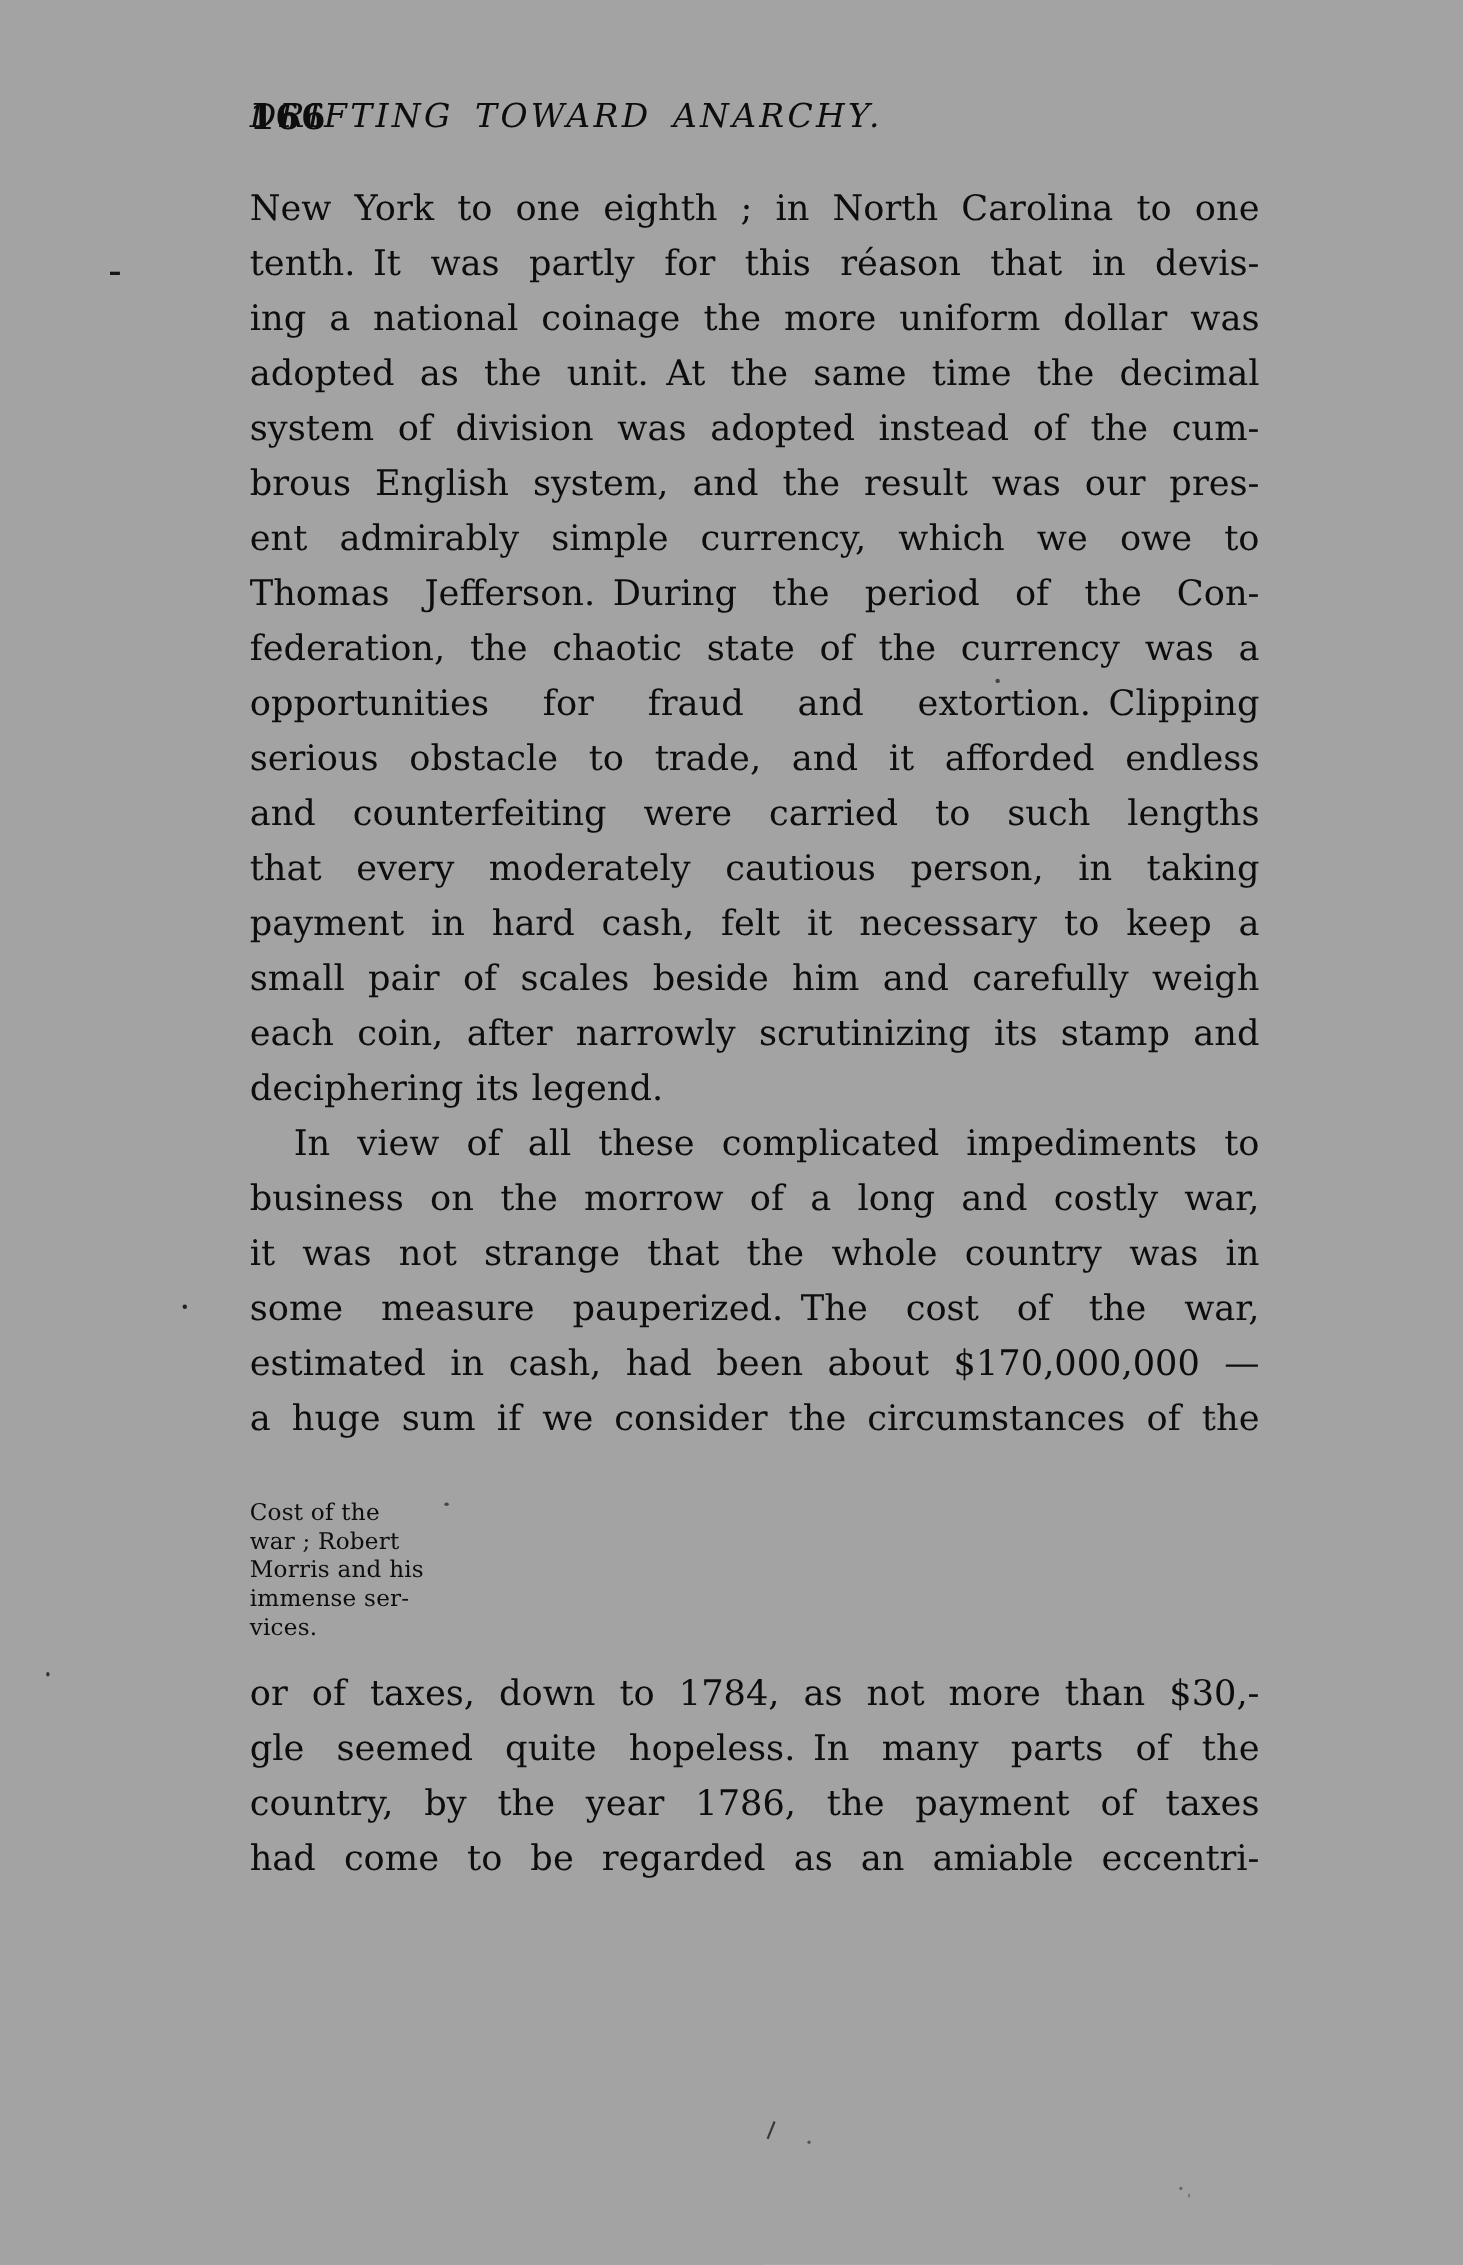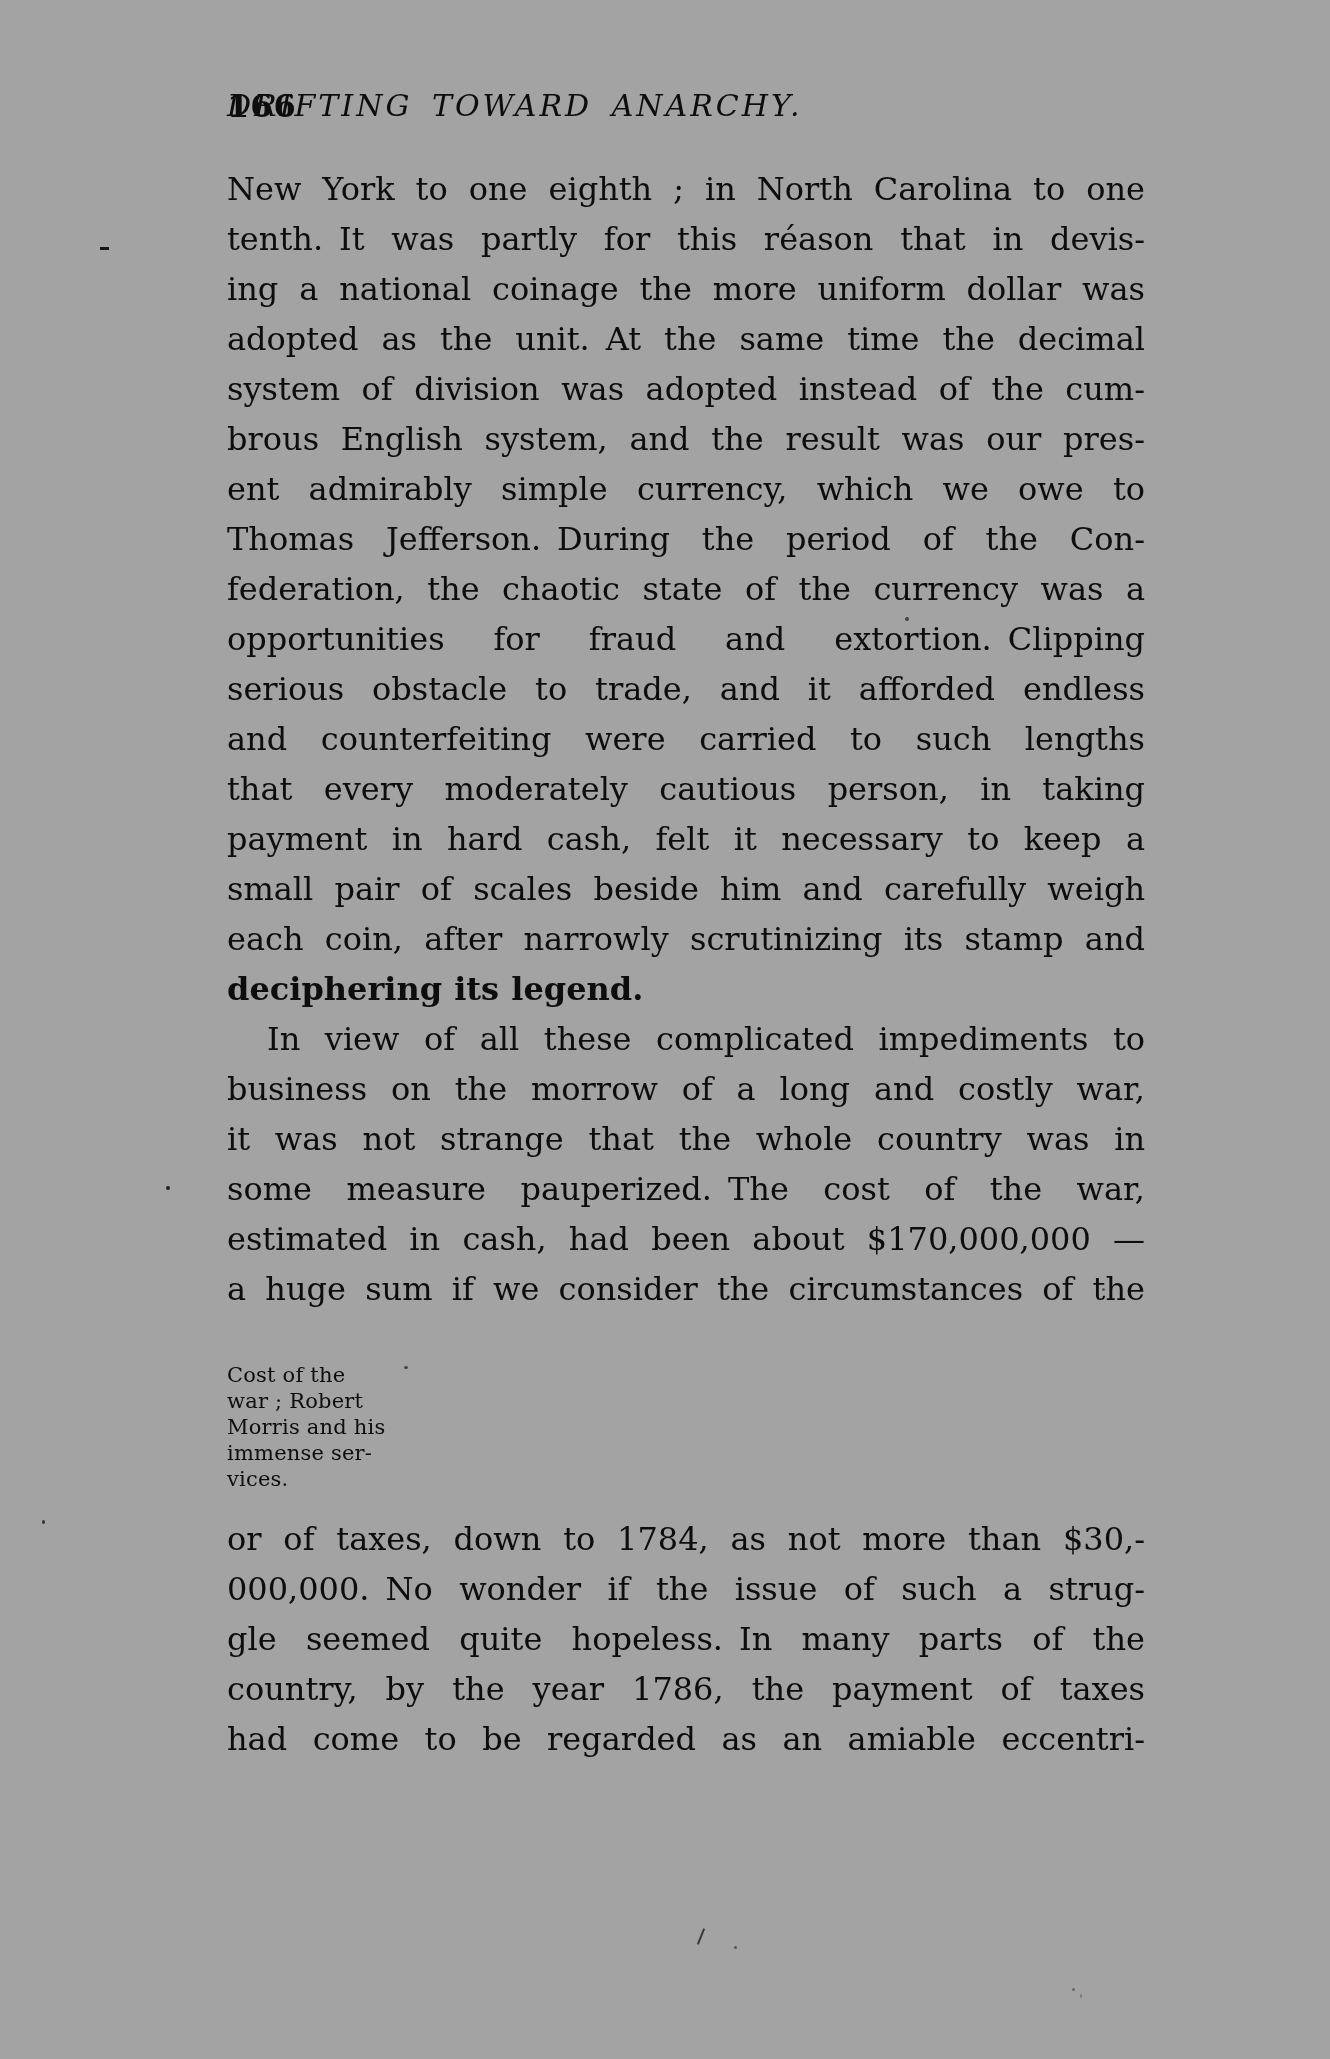--- a/index.html
+++ b/index.html
@@ -62,7 +62,6 @@
   .line.no-just {
     text-align: left;
     text-align-last: left;
-    font-weight: bold;
   }
   .line.first-indent {
     text-indent: 40px;

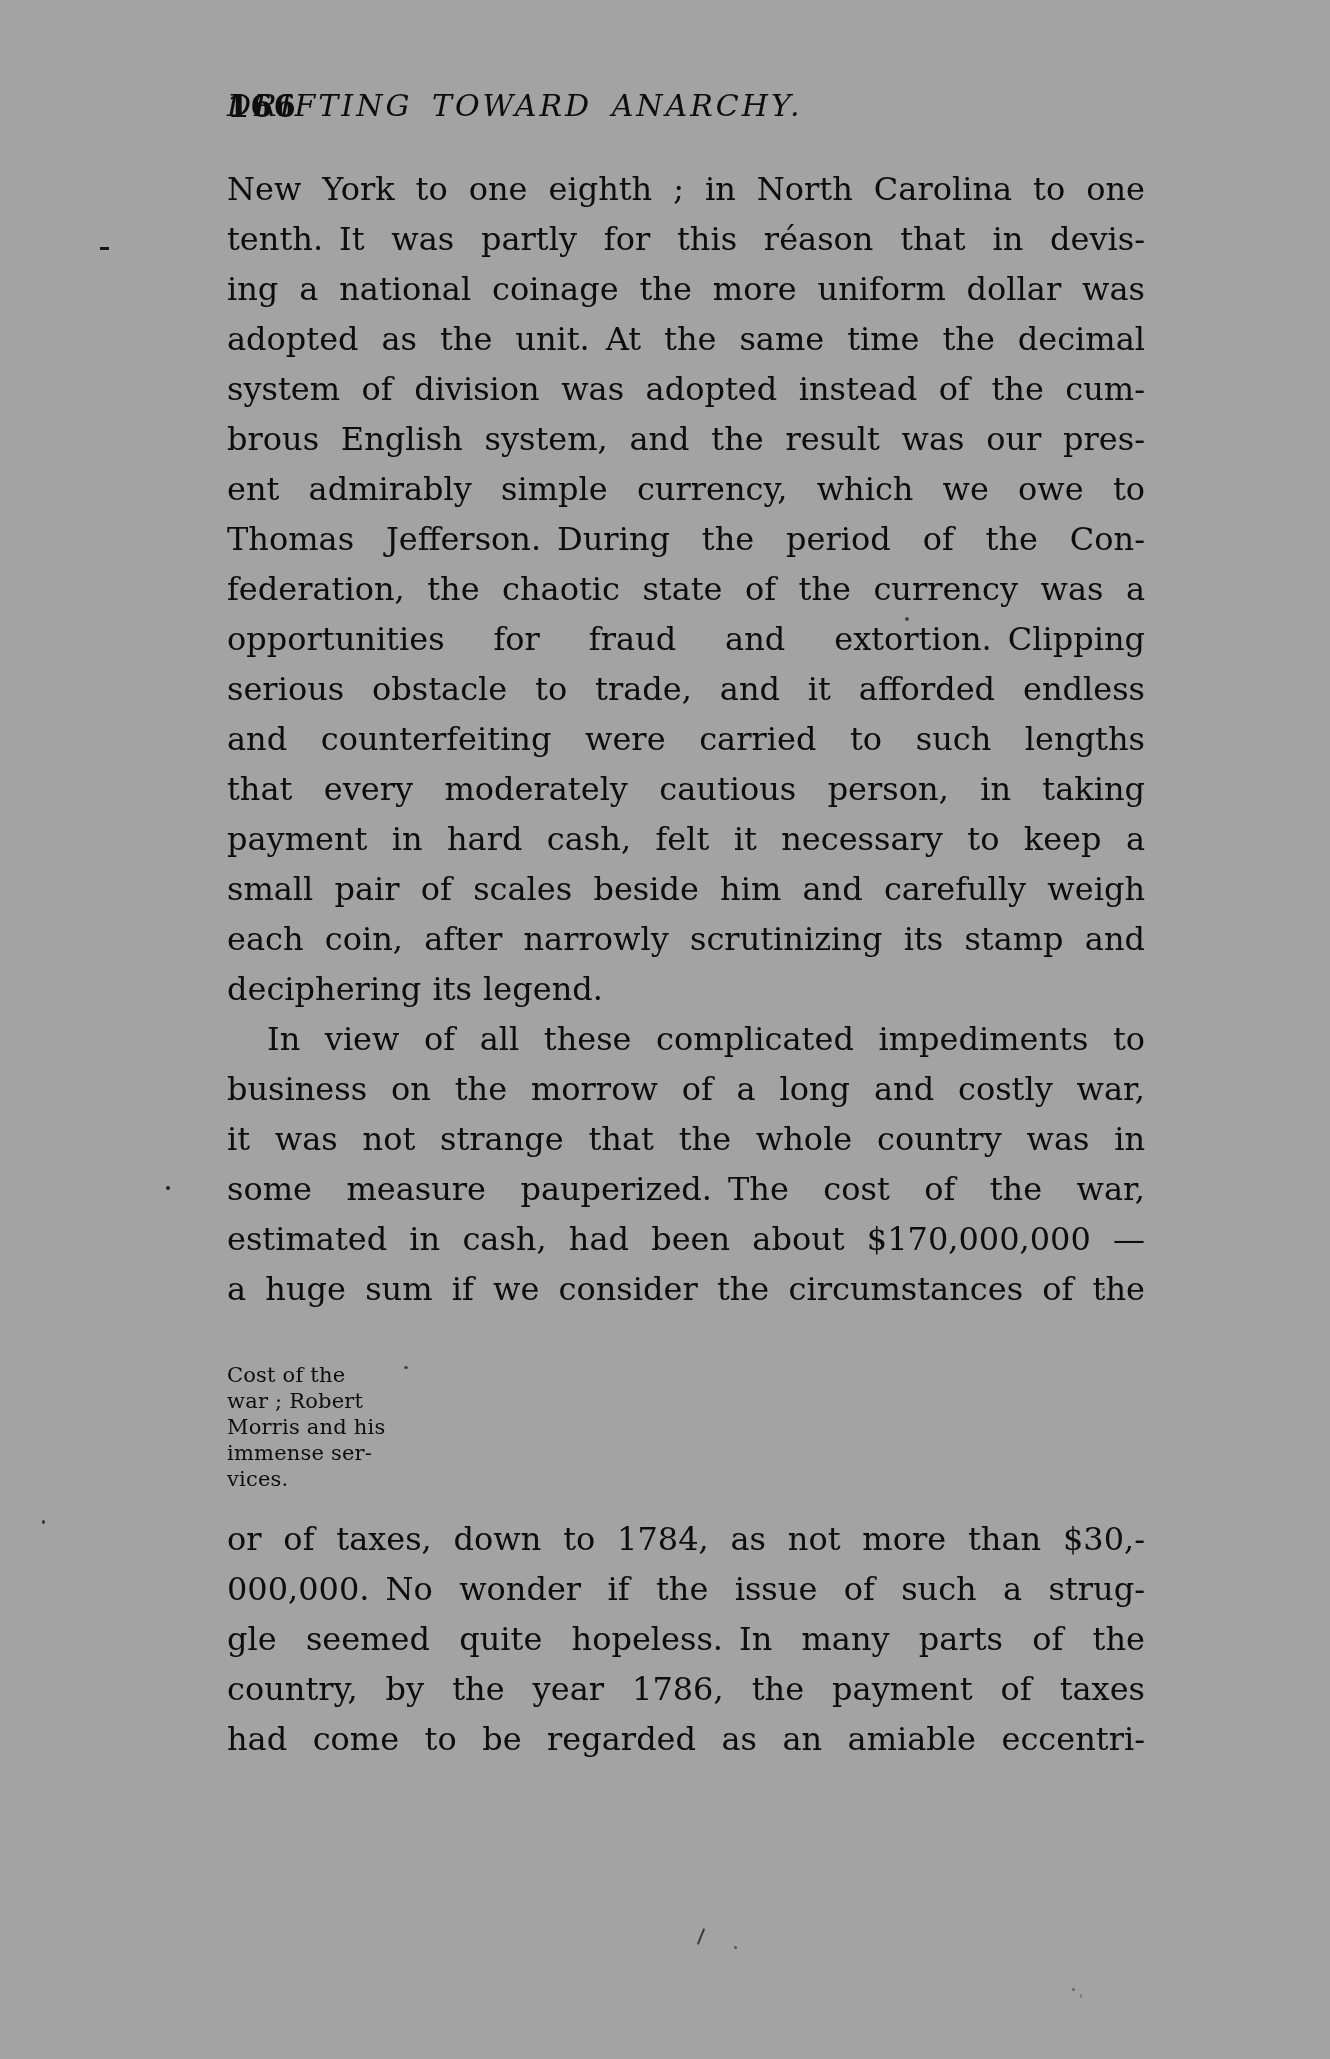--- a/index.html
+++ b/index.html
@@ -157,7 +157,6 @@
 
     <div>
       <div class="line">or of taxes, down to 1784, as not more than $30,-</div>
-      <div class="line">000,000. No wonder if the issue of such a strug-</div>
       <div class="line">gle seemed quite hopeless. In many parts of the</div>
       <div class="line">country, by the year 1786, the payment of taxes</div>
       <div class="line">had come to be regarded as an amiable eccentri-</div>

